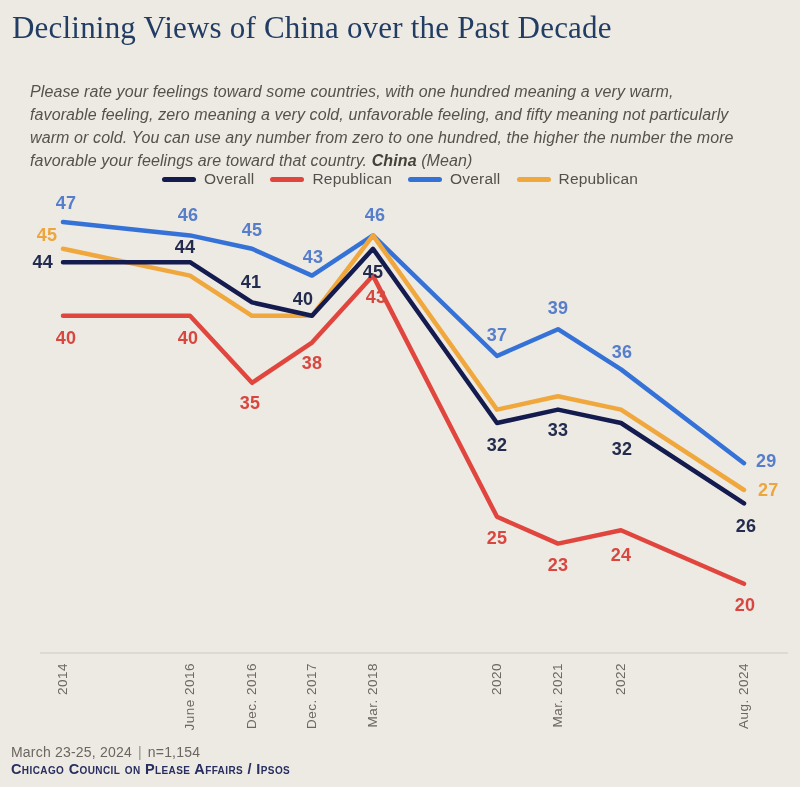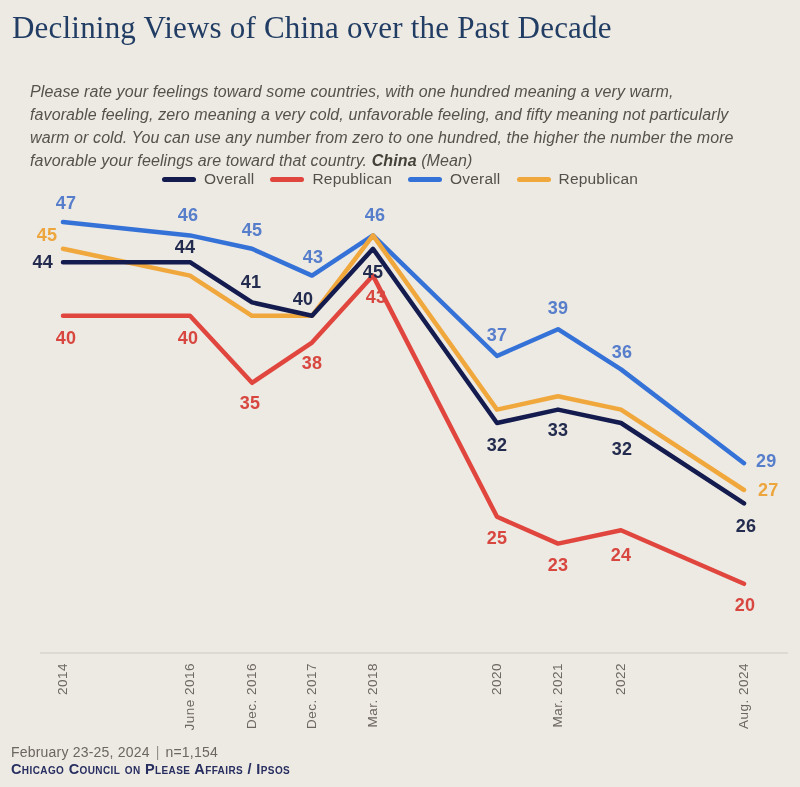--- a/index.html
+++ b/index.html
@@ -150,7 +150,7 @@
       </div>
     </div>
 
-  <div class="footer-date"><span>February 23-25, 2024</span><span class="sep">|</span><span>n=1,154</span></div>
+  <div class="footer-date"><span>March 23-25, 2024</span><span class="sep">|</span><span>n=1,154</span></div>
 
   <div class="footer-source">Chicago Council on Please Affairs / Ipsos</div>
 

